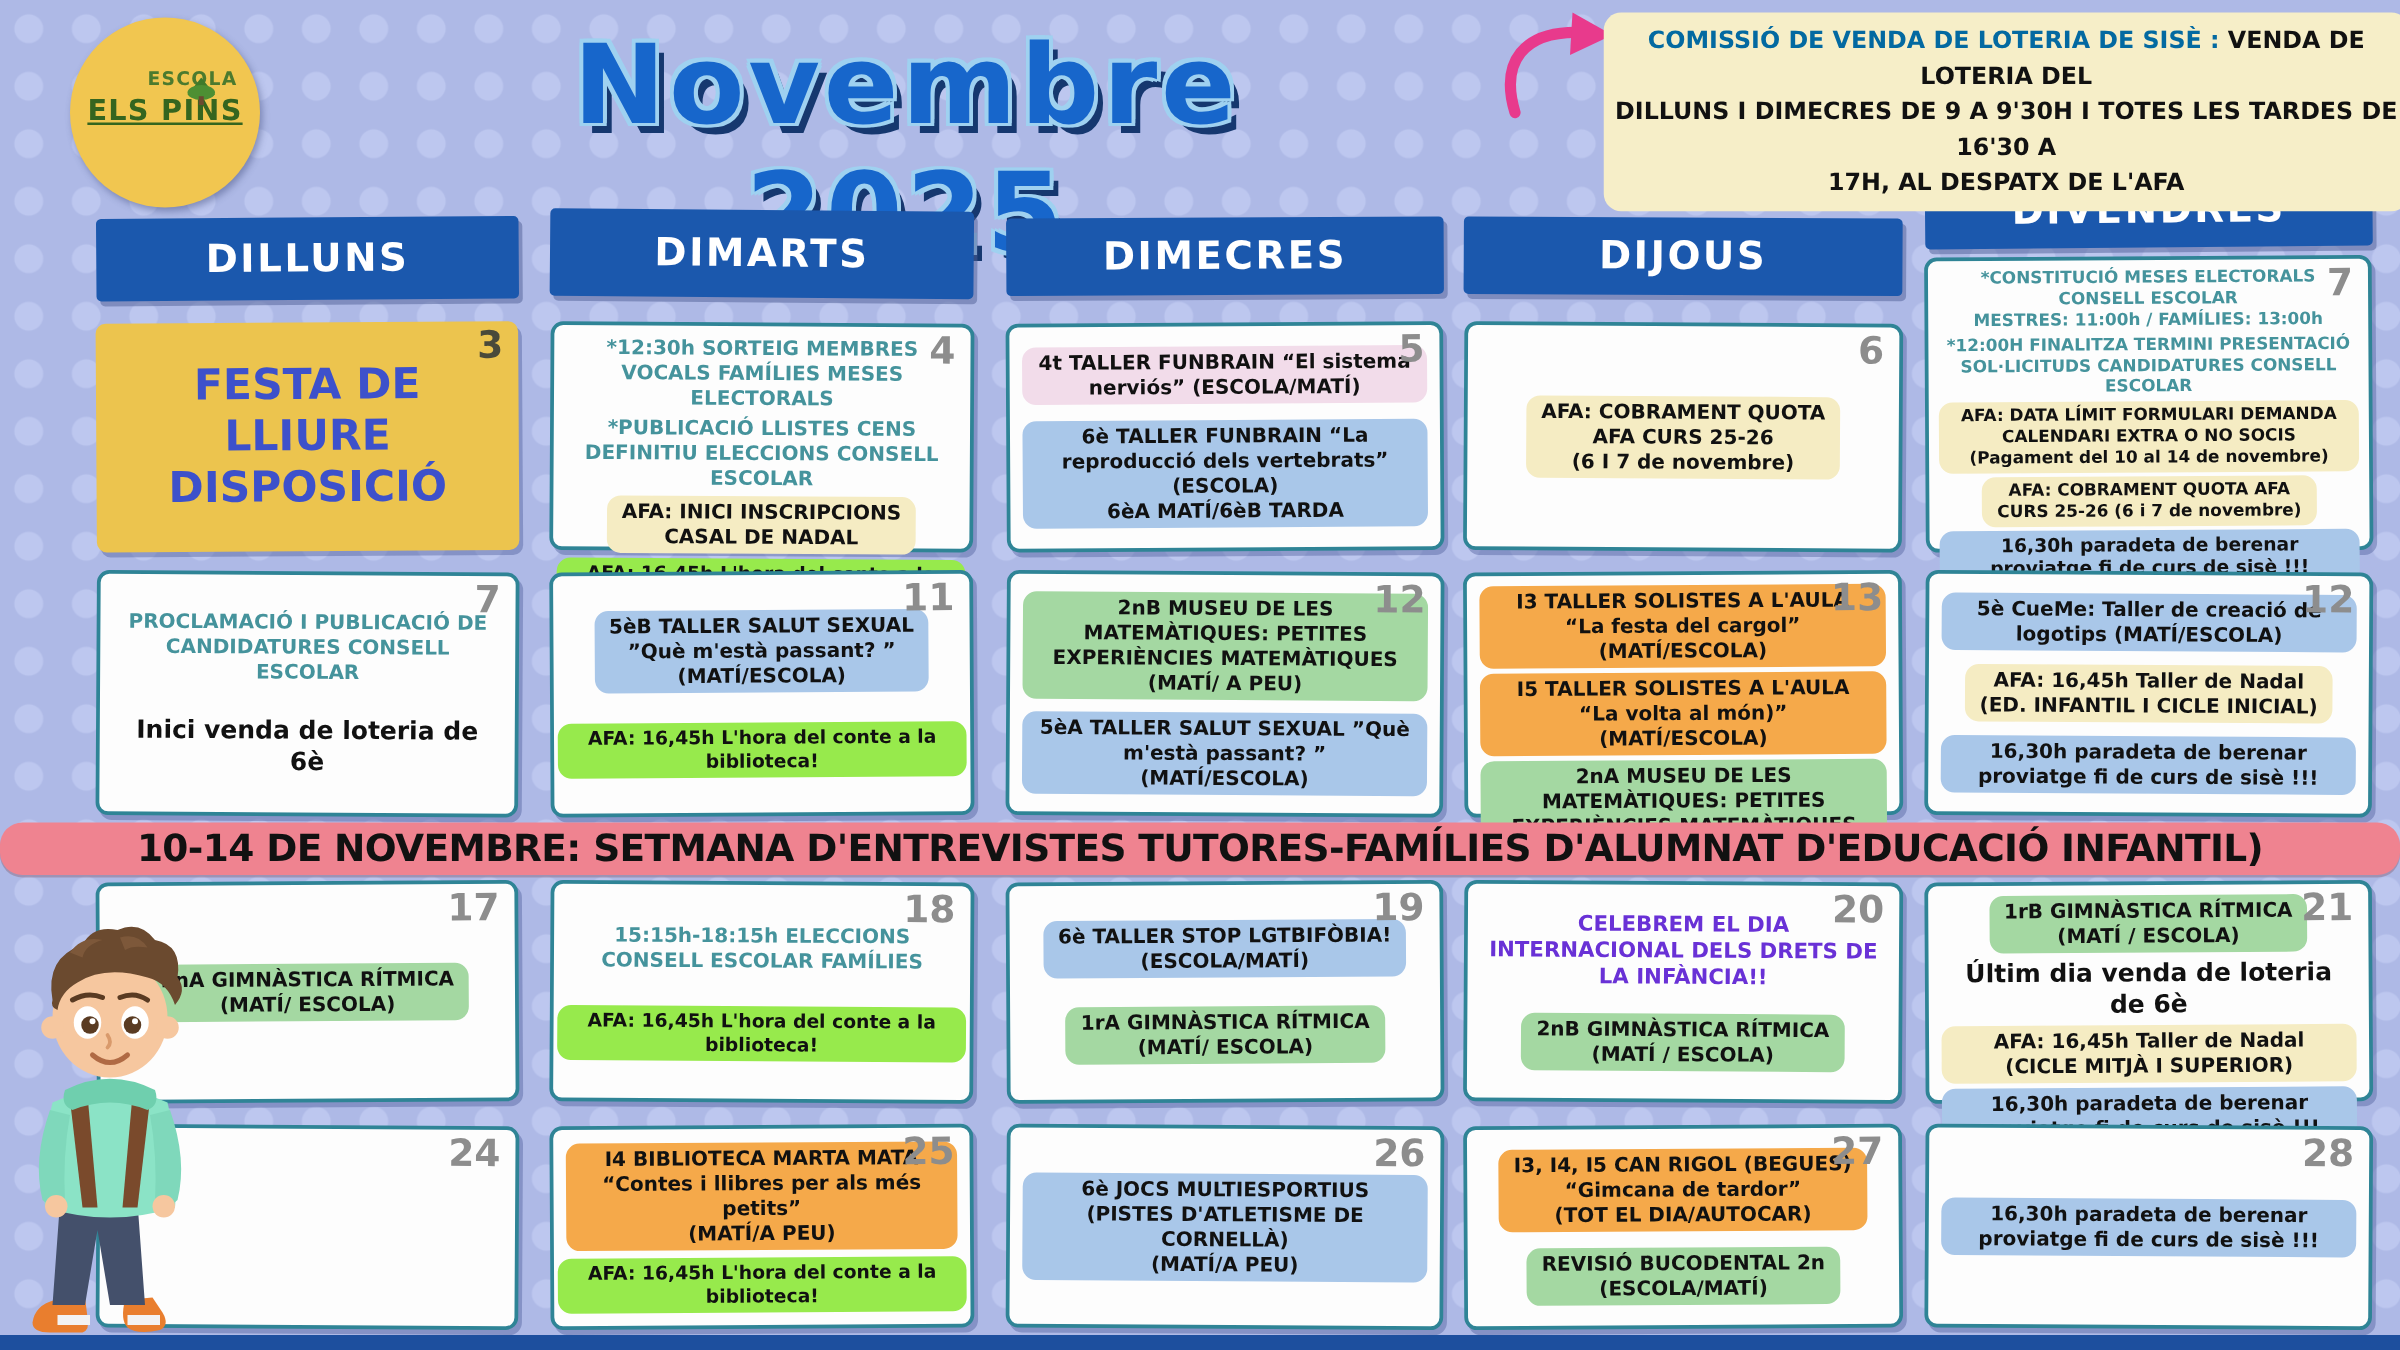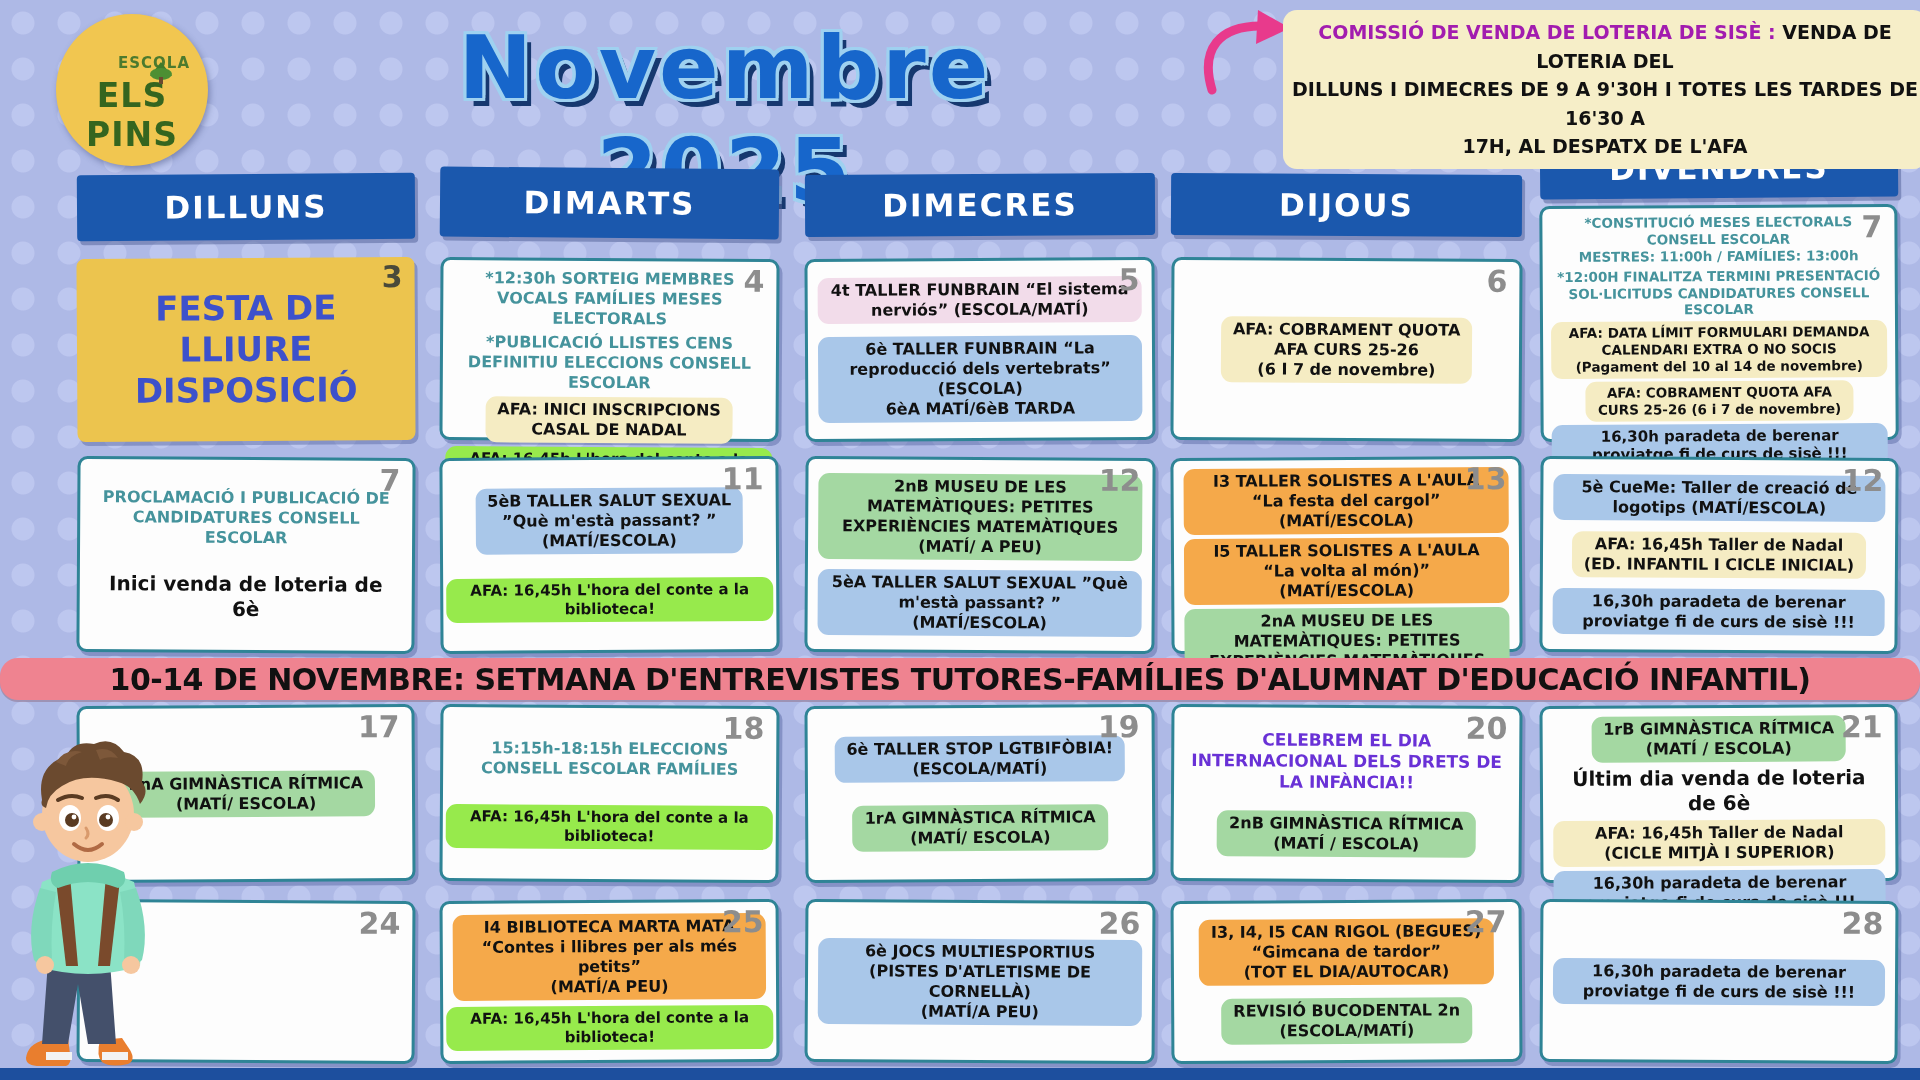--- a/index.html
+++ b/index.html
@@ -27,7 +27,7 @@
   
   .notice{position:absolute;left:1283px;top:10px;width:632px;background:#f6eec8;border-radius:14px;
     padding:8px 6px;text-align:center;font-weight:bold;font-size:19px;line-height:1.5;color:#111;z-index:4;}
-  .notice .heading{color:#a21caf;}
+  .notice .heading{color:#0369a1;}
   .arrow-icon{position:absolute;left:1198px;top:2px;z-index:4;}
 
   

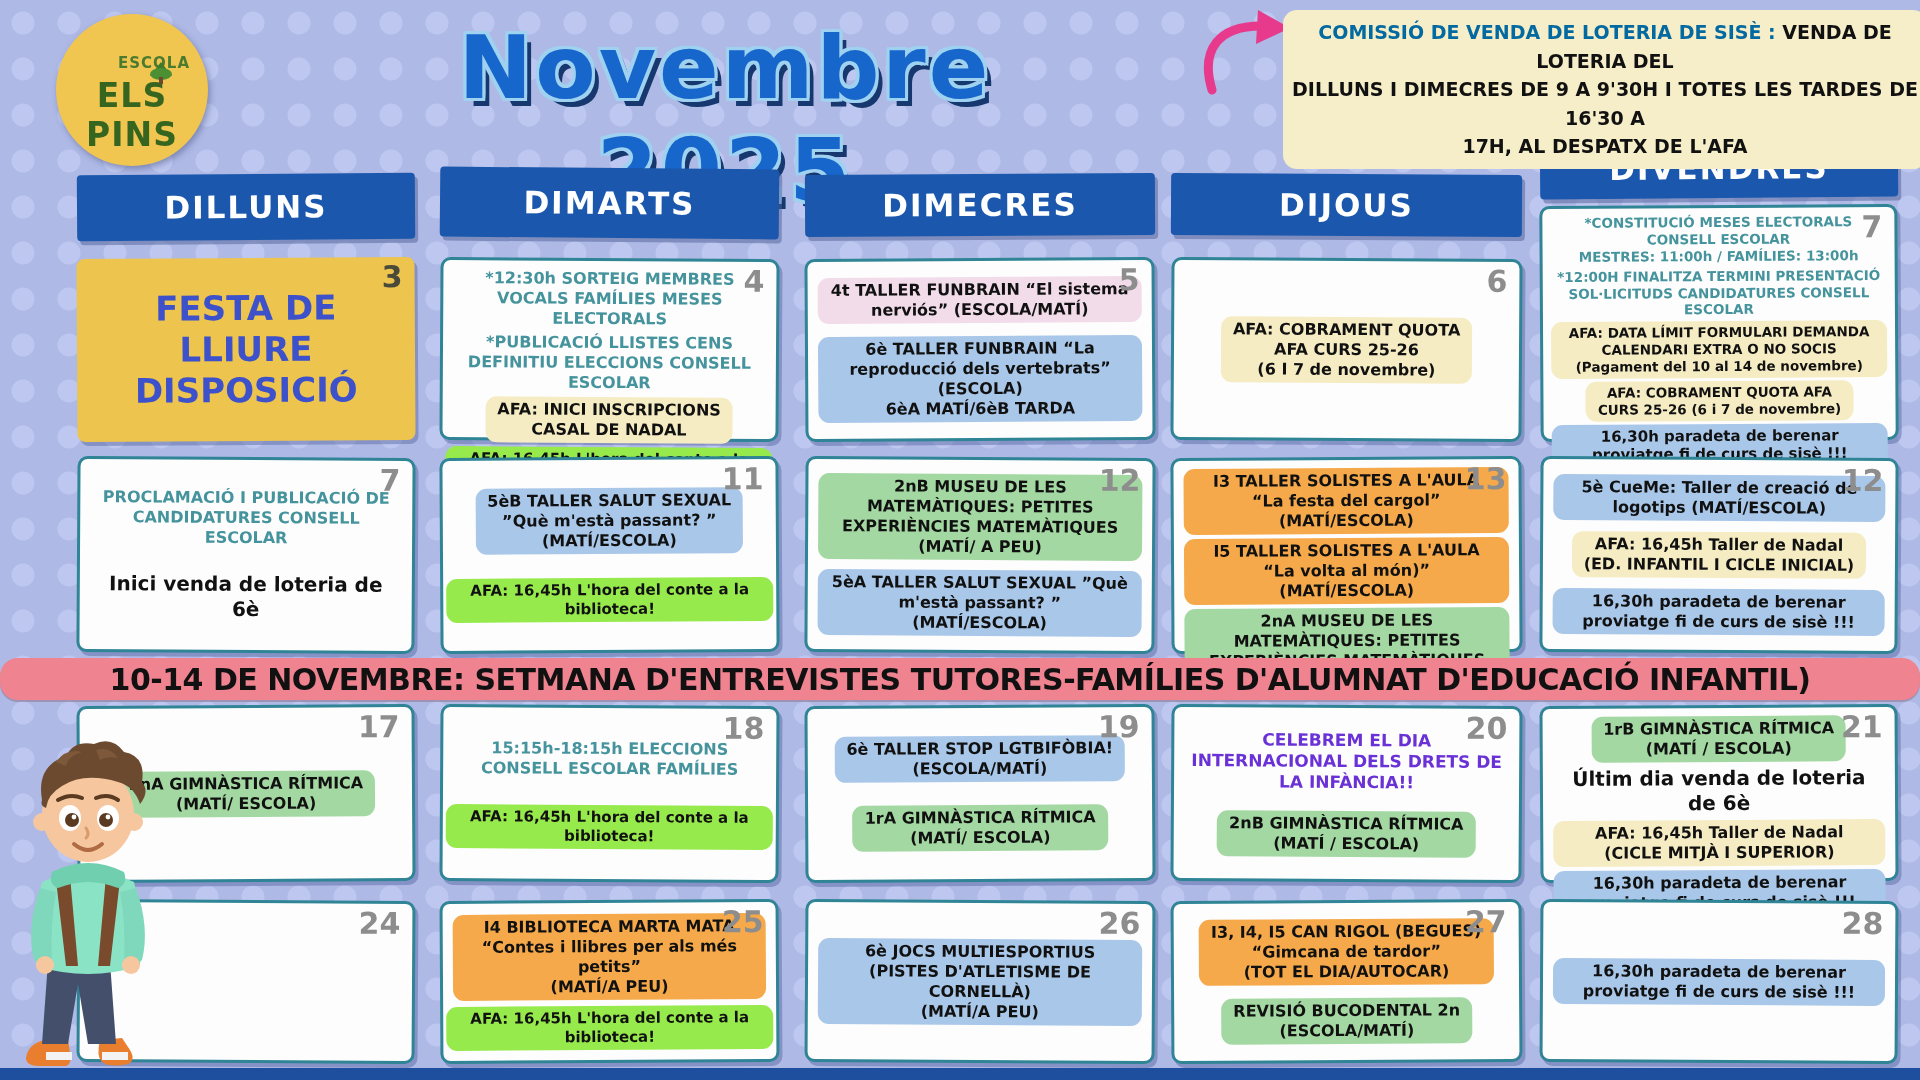--- a/index.html
+++ b/index.html
@@ -15,7 +15,7 @@
   .logo{position:absolute;left:56px;top:14px;width:152px;height:152px;border-radius:50%;
     background:#f1c650;box-shadow:2px 3px 6px rgba(60,70,120,.45);z-index:5;}
   .logo .escola{position:absolute;right:18px;top:40px;font-size:15px;font-weight:bold;color:#4c7a2e;letter-spacing:1px;text-align:right;}
-  .logo .name{position:absolute;left:0;right:0;top:62px;text-align:center;font-size:33px;font-weight:800;color:#35651f;letter-spacing:1px;}
+  .logo .name{position:absolute;left:0;right:0;top:62px;text-align:center;font-size:23px;font-weight:800;color:#35651f;letter-spacing:1px;text-decoration:underline;}
   .logo svg.pine{position:absolute;left:92px;top:48px;}
 
   

